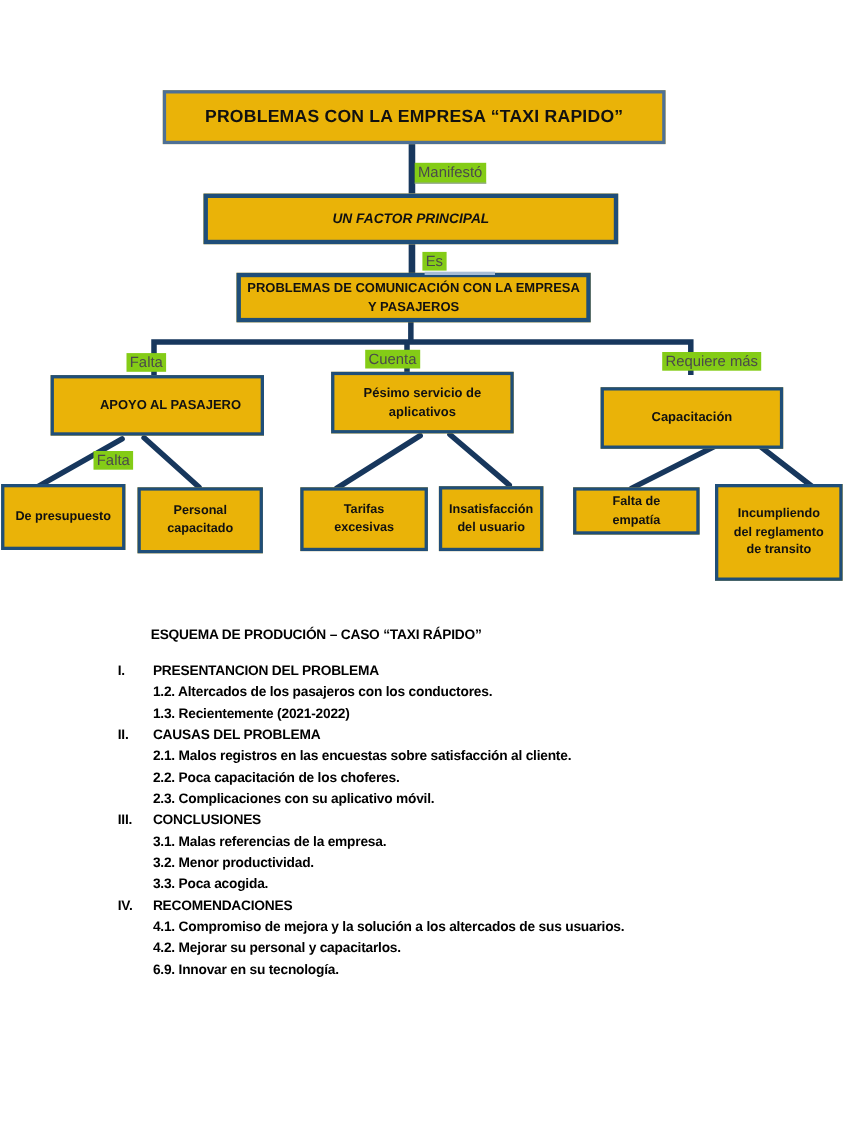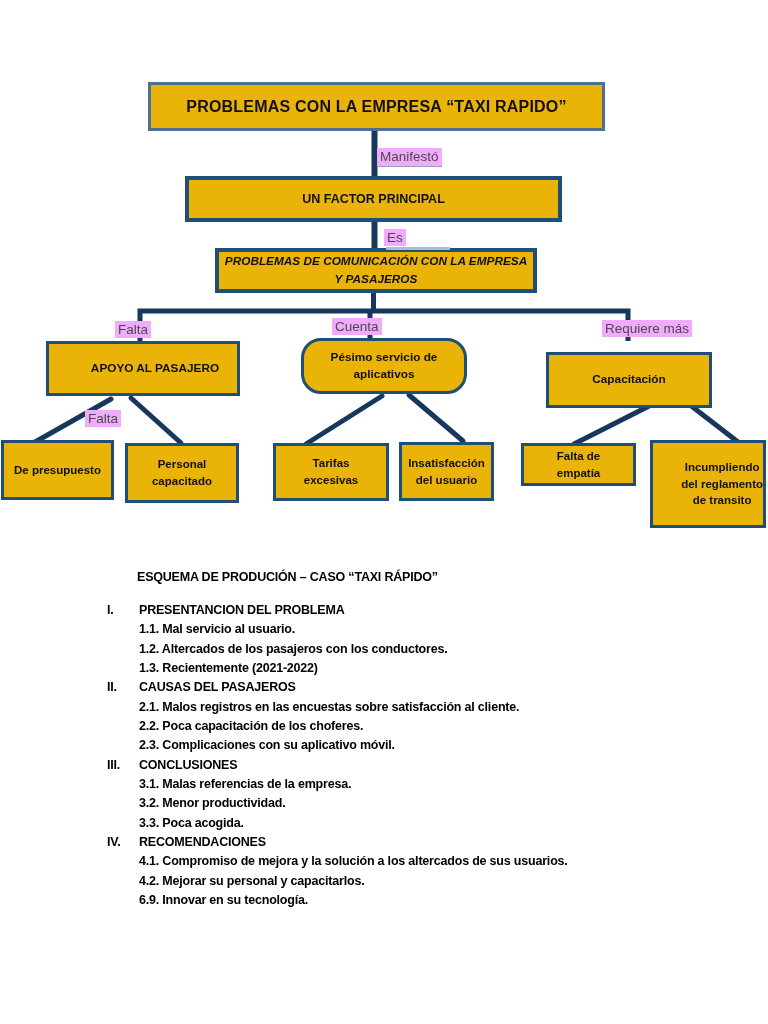--- a/index.html
+++ b/index.html
@@ -23,7 +23,7 @@
   .node-mid{font-size:11.8px;}
   .node-small{font-size:11.5px;}
   .edge-label{
-    position:absolute;z-index:3;background:#f0abfc;
+    position:absolute;z-index:3;background:#84cc16;
     color:#4a4a4a;font-size:13.5px;padding:0 3px;line-height:17px;
     white-space:nowrap;
     text-align:center;

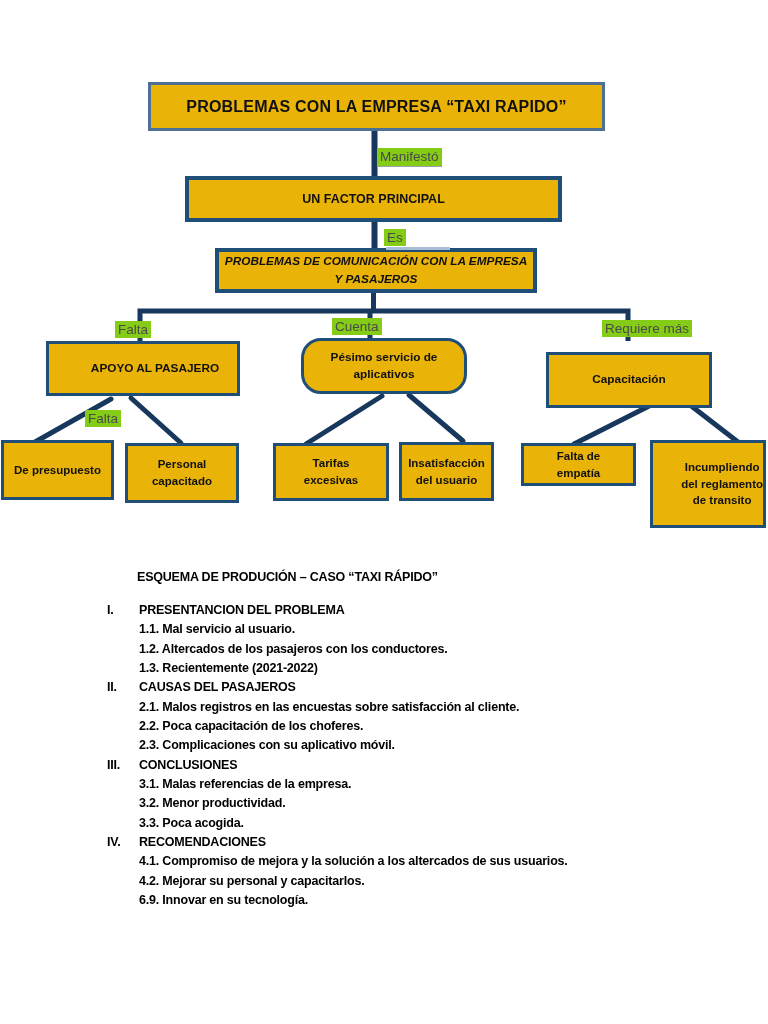--- a/index.html
+++ b/index.html
@@ -68,7 +68,7 @@
       <span>PROBLEMAS CON LA EMPRESA “TAXI RAPIDO”</span>
     </div>
 
-    <div class="node node-big" style="left:185px;top:176px;width:377px;height:46px;">
+    <div class="node node-big" style="left:185px;top:176px;width:377px;height:46px;font-style:italic;">
       <span>UN FACTOR PRINCIPAL</span>
     </div>
 

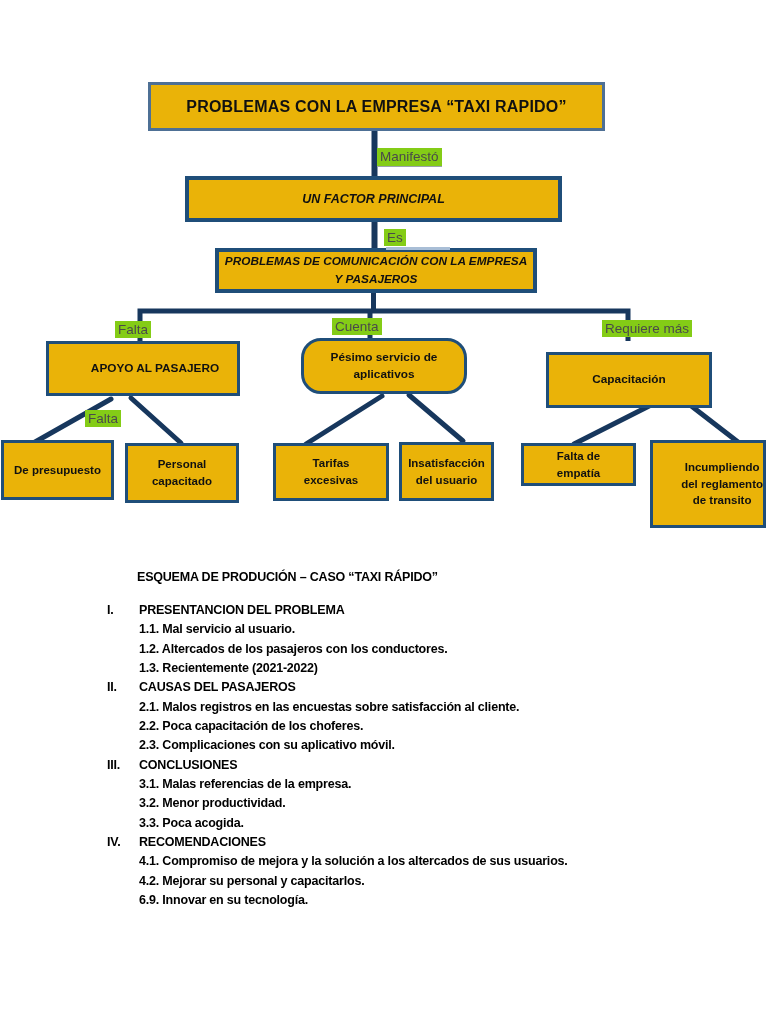--- a/index.html
+++ b/index.html
@@ -72,7 +72,7 @@
       <span>UN FACTOR PRINCIPAL</span>
     </div>
 
-    <div class="node node-big" style="left:215px;top:248px;width:322px;height:45px;font-size:11.8px;font-style:italic;">
+    <div class="node node-big" style="left:215px;top:248px;width:322px;height:45px;font-size:11.8px;">
       <span>PROBLEMAS DE COMUNICACIÓN CON LA EMPRESA
 Y PASAJEROS</span>
     </div>

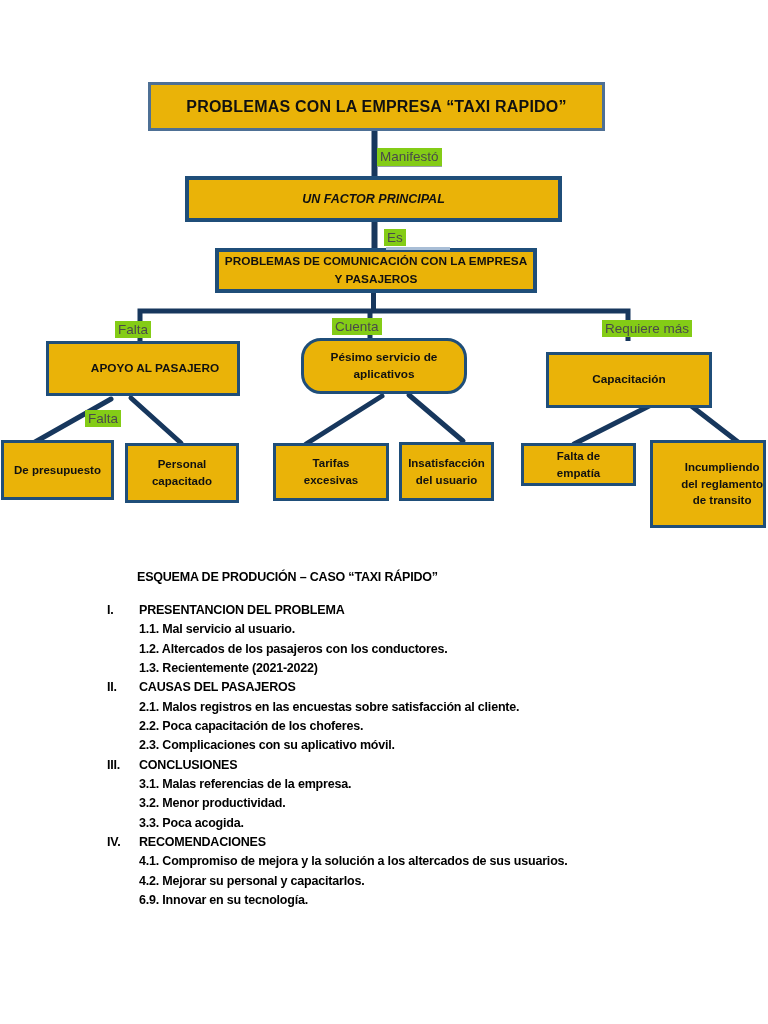--- a/index.html
+++ b/index.html
@@ -81,7 +81,7 @@
       <span>APOYO AL PASAJERO</span>
     </div>
 
-    <div class="node node-mid" style="left:301px;top:338px;width:166px;height:56px;border-radius:20px;">
+    <div class="node node-mid" style="left:301px;top:338px;width:166px;height:56px;">
       <span>Pésimo servicio de
 aplicativos</span>
     </div>

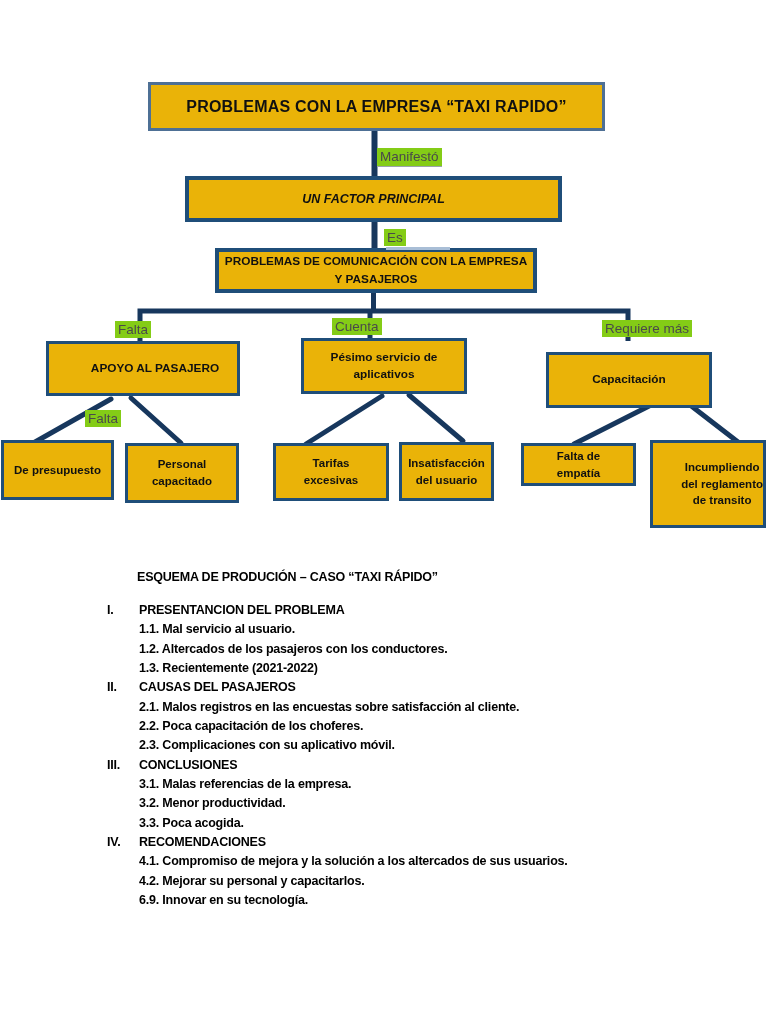--- a/index.html
+++ b/index.html
@@ -114,7 +114,7 @@
 empatía</span>
     </div>
 
-    <div class="node node-small" style="left:650px;top:440px;width:116px;height:88px;justify-content:flex-end;">
+    <div class="node node-small" style="left:650px;top:440px;width:116px;height:88px;">
       <span>Incumpliendo
 del reglamento
 de transito</span>

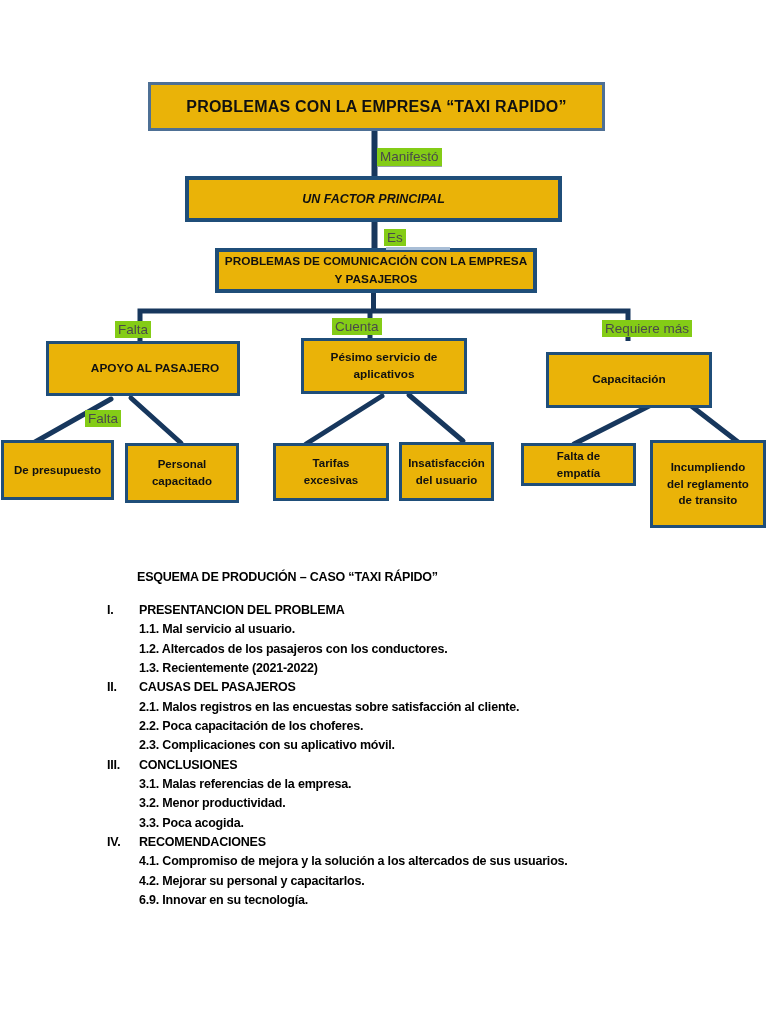--- a/index.html
+++ b/index.html
@@ -144,10 +144,6 @@
     </div>
     <div class="outline-row">
       <span class="marker"></span>
-      <span class="text">1.1. Mal servicio al usuario.</span>
-    </div>
-    <div class="outline-row">
-      <span class="marker"></span>
       <span class="text">1.2. Altercados de los pasajeros con los conductores.</span>
     </div>
     <div class="outline-row">

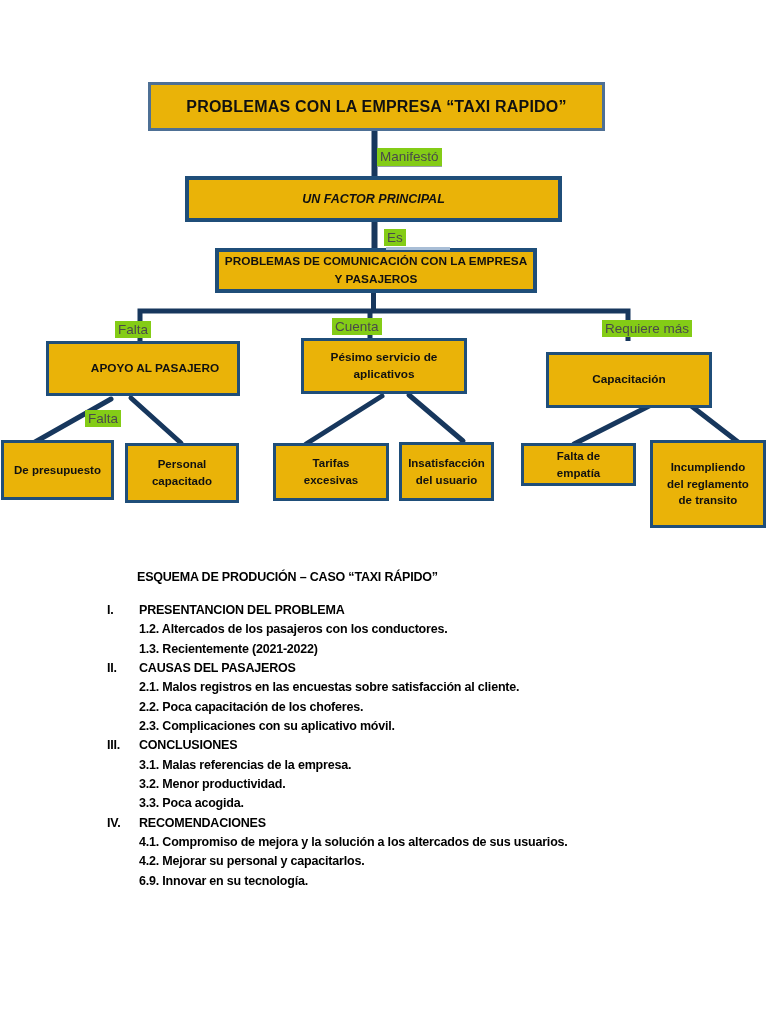--- a/index.html
+++ b/index.html
@@ -152,7 +152,7 @@
     </div>
     <div class="outline-row">
       <span class="marker">II.</span>
-      <span class="text">CAUSAS DEL PASAJEROS</span>
+      <span class="text">CAUSAS DEL PROBLEMA</span>
     </div>
     <div class="outline-row">
       <span class="marker"></span>

